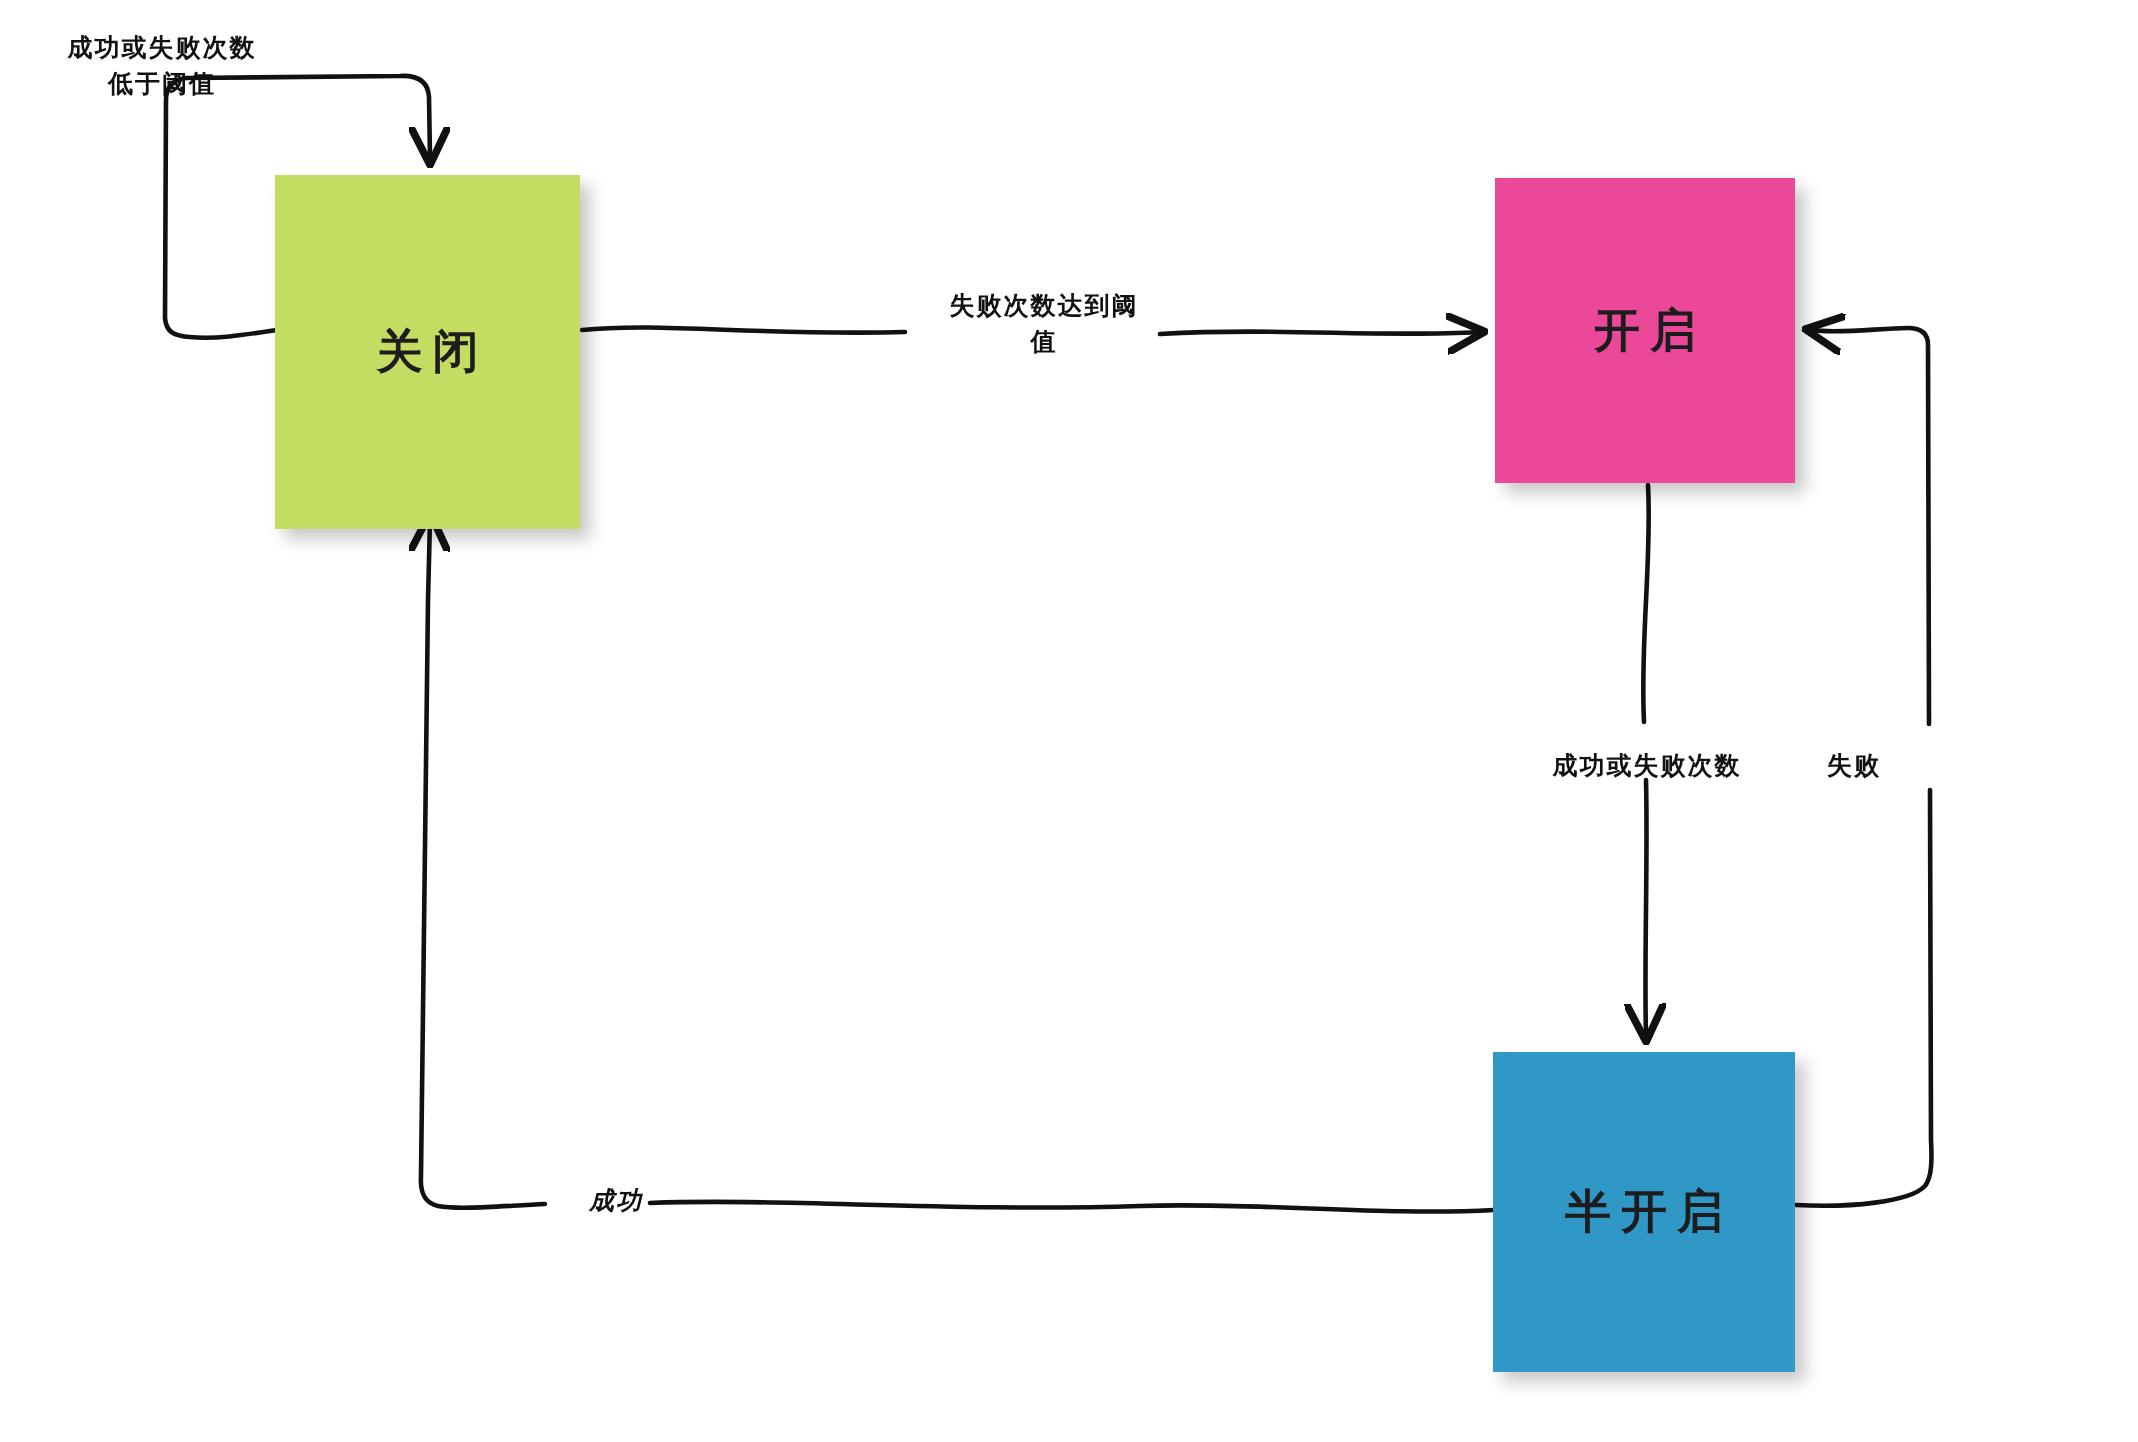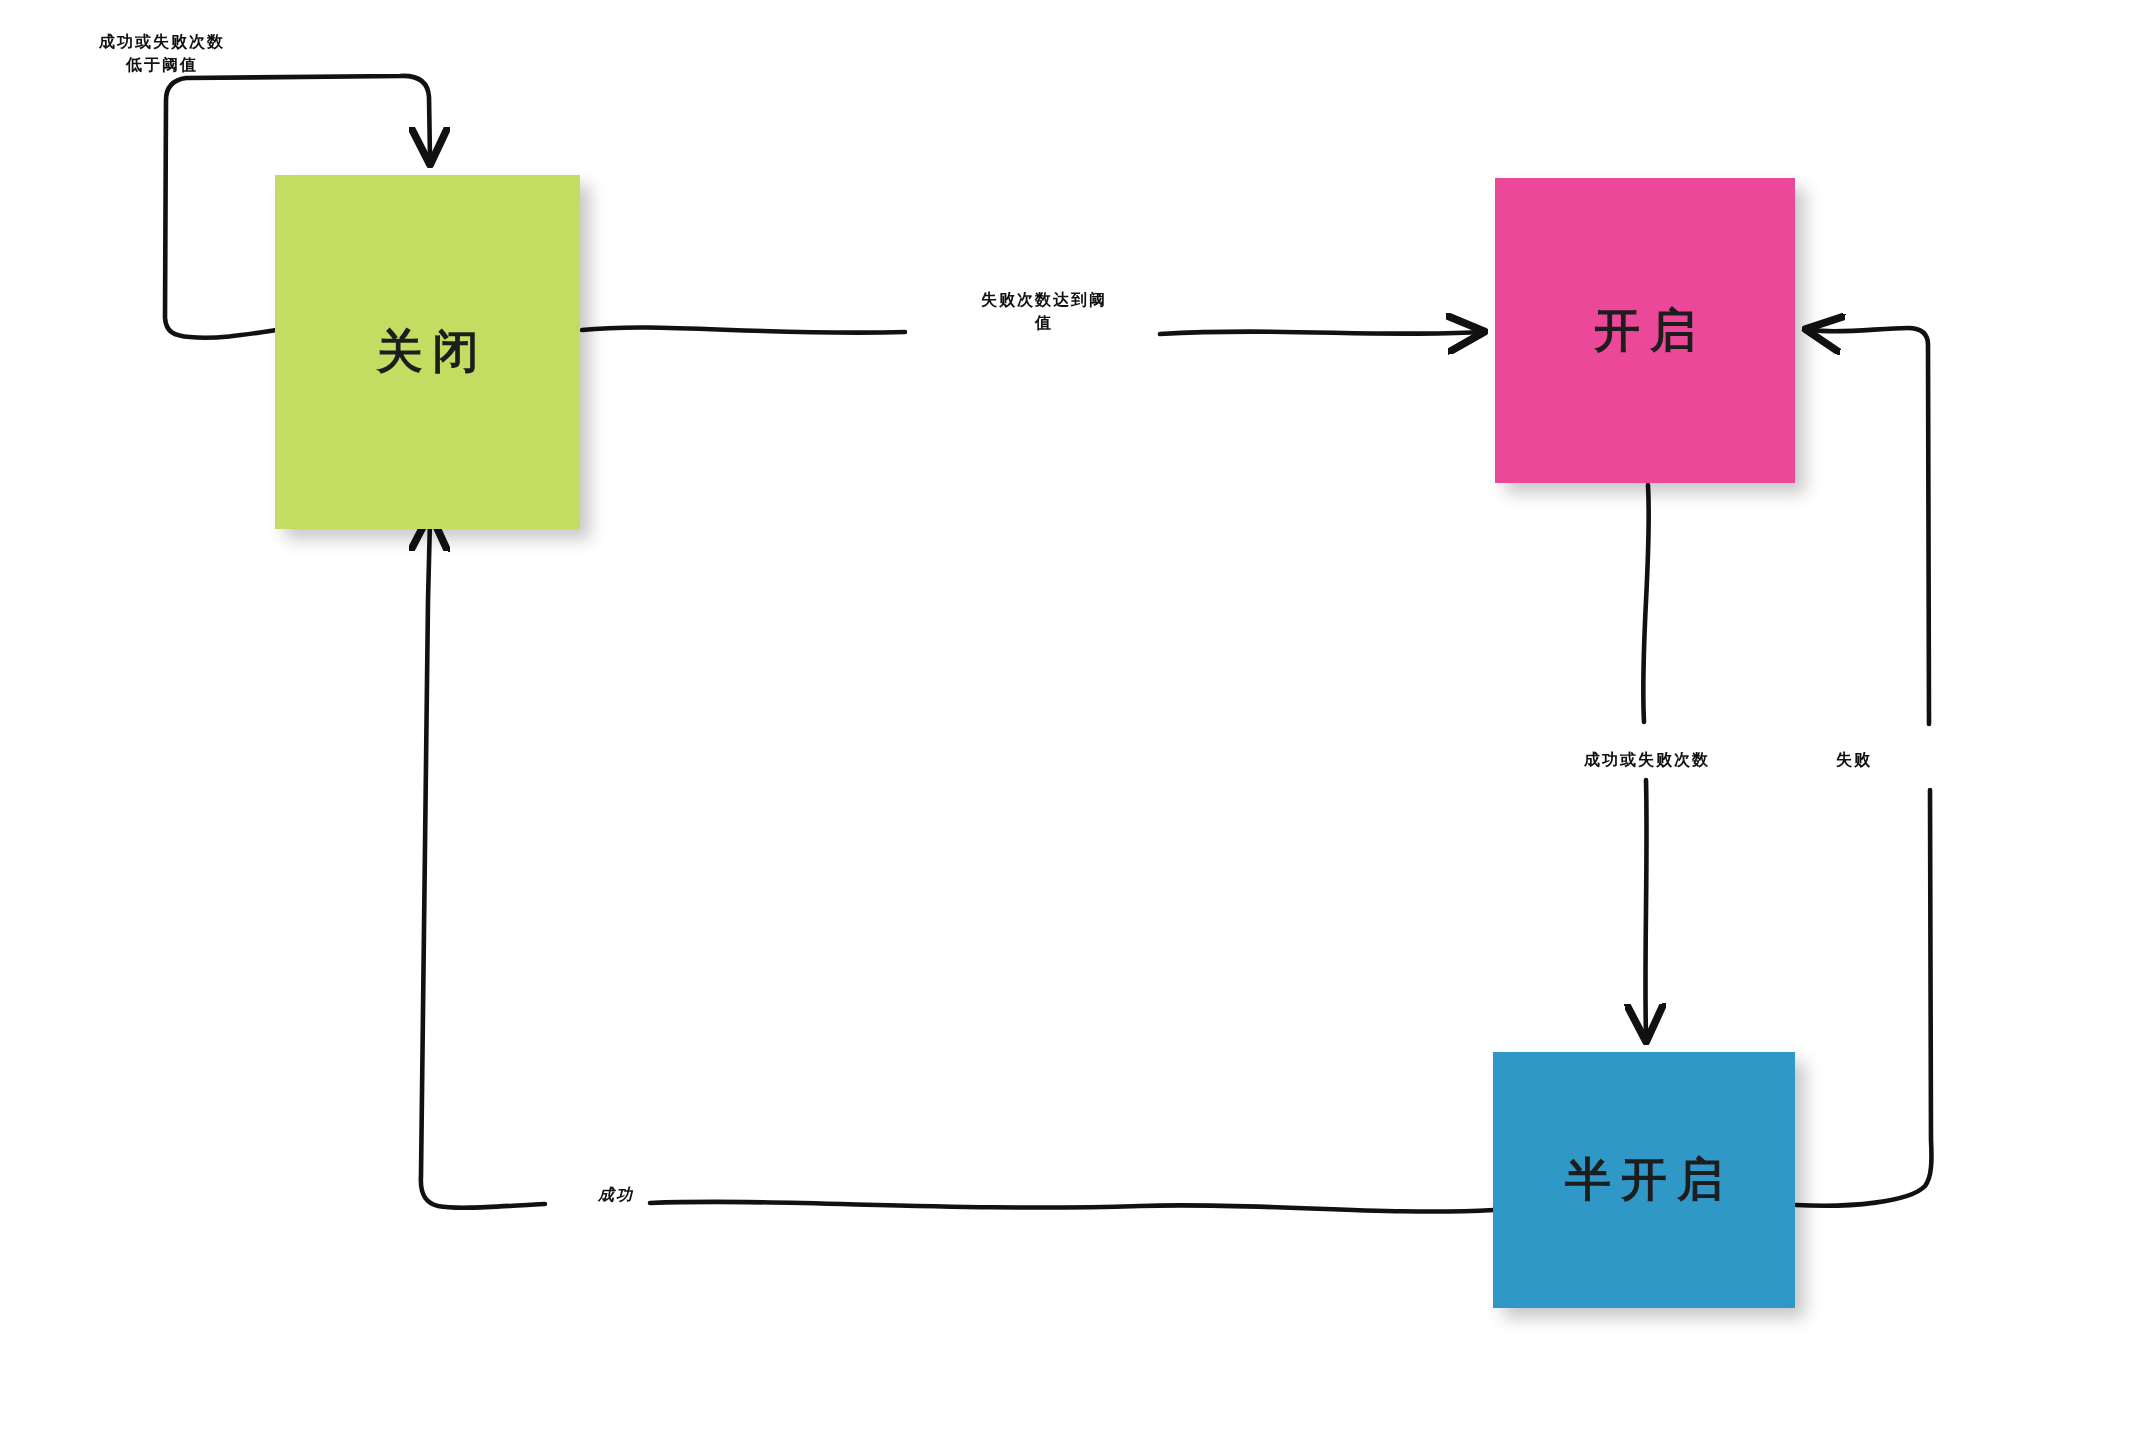--- a/index.html
+++ b/index.html
@@ -40,7 +40,7 @@
   }
   .edge-label {
     position: absolute;
-    font-size: 16px;
+    font-size: 25px;
     font-weight: 700;
     color: #111111;
     letter-spacing: 2px;

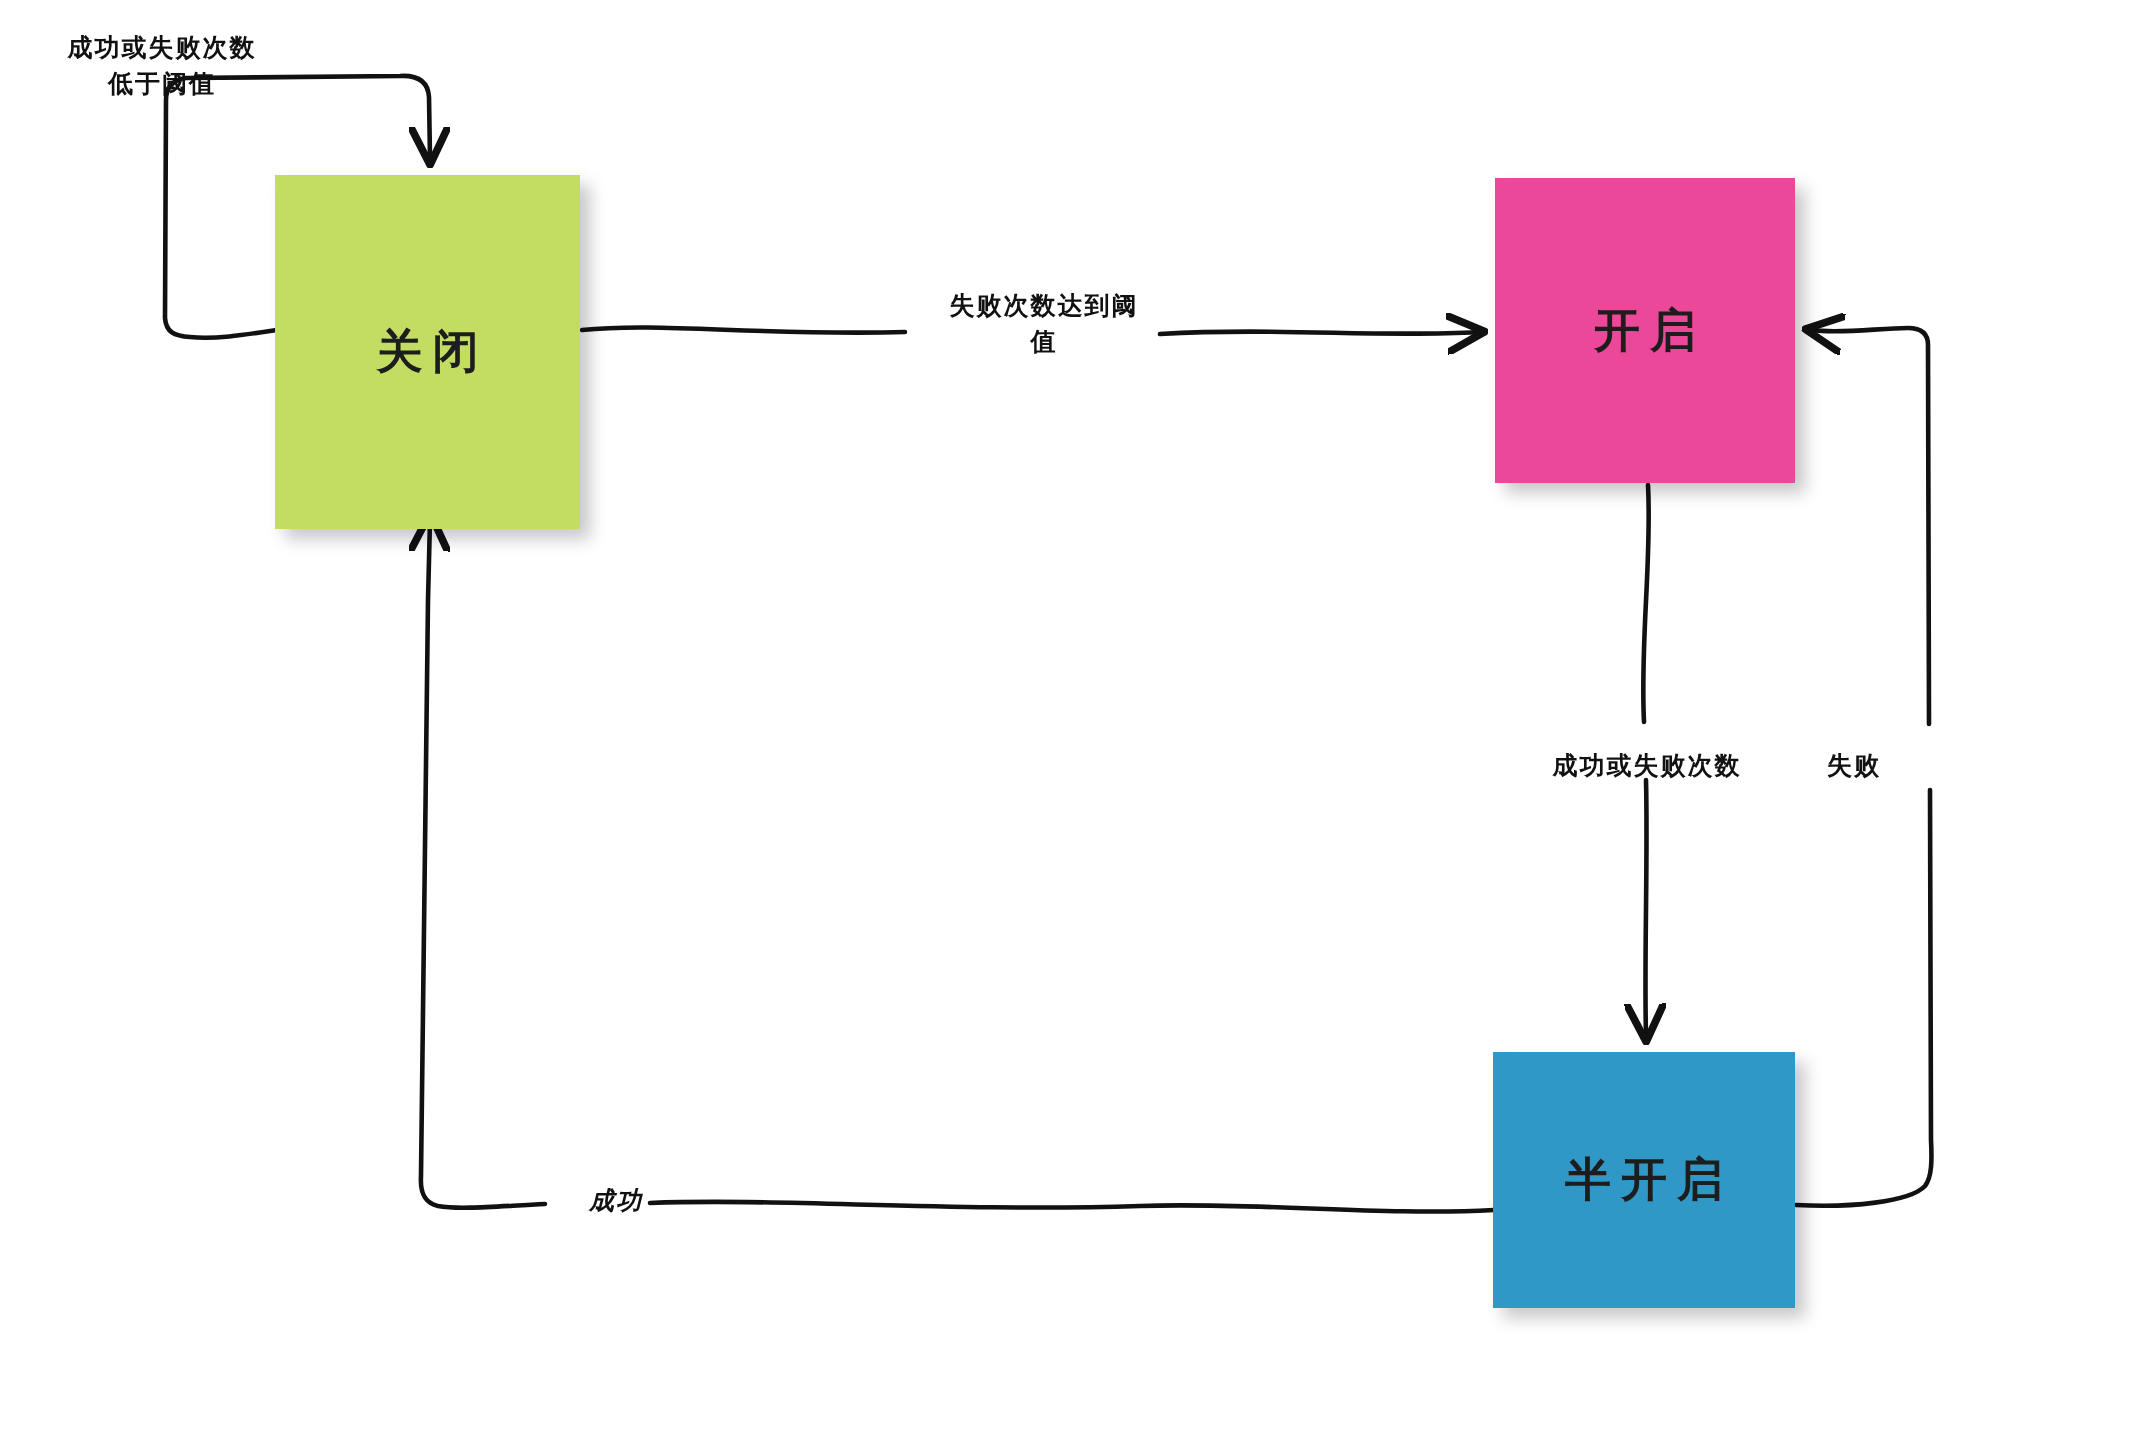--- a/index.html
+++ b/index.html
@@ -94,7 +94,7 @@
     <span class="node-label">开启</span>
   </div>
 
-  <div class="node" style="left:1493px; top:1052px; width:302px; height:256px; background:#2f98c6;">
+  <div class="node" style="left:1493px; top:1052px; width:302px; height:320px; background:#2f98c6;">
     <span class="node-label">半开启</span>
   </div>
 

